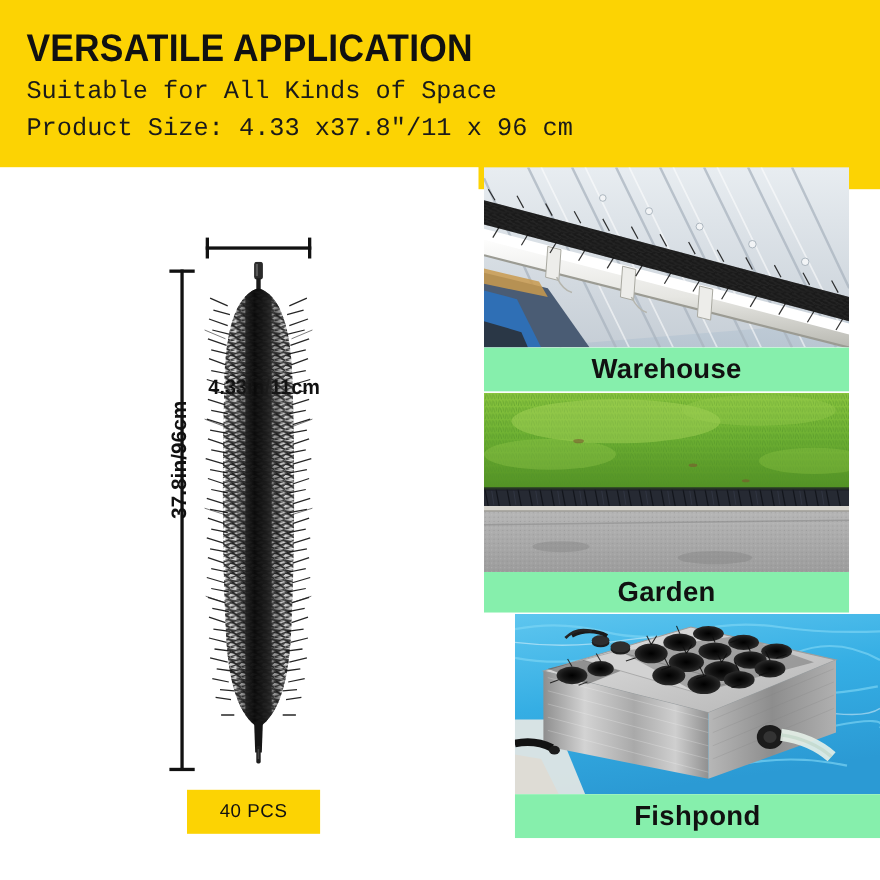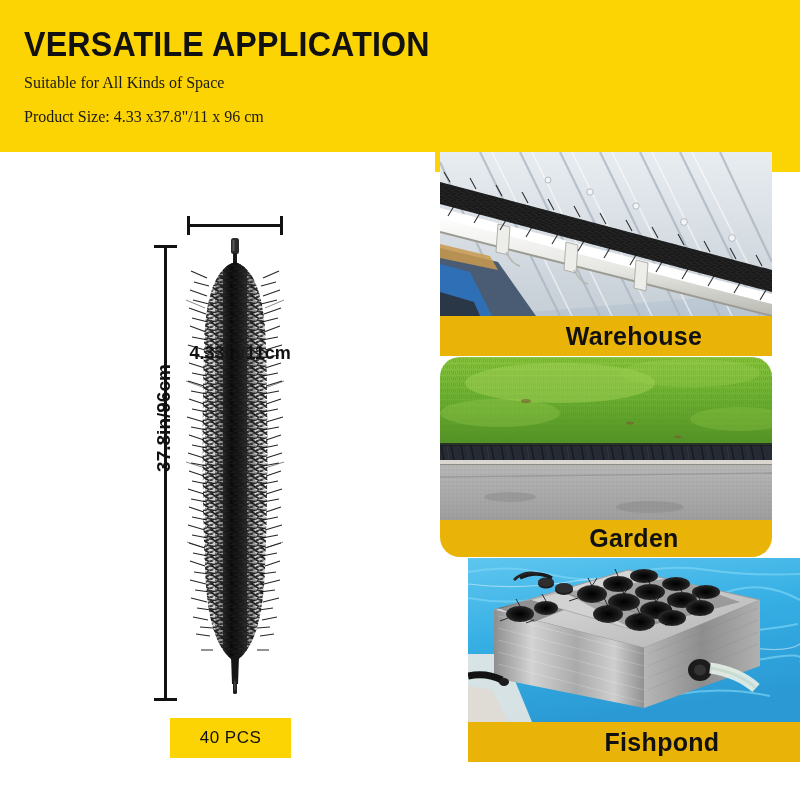--- a/index.html
+++ b/index.html
@@ -36,8 +36,8 @@
     white-space: nowrap;
   }
   .header-sub {
-    font-family: Liberation Serif, serif;
-    font-size: 16px;
+    font-family: Liberation Mono, monospace;
+    font-size: 23px;
     line-height: 30px;
     color: #1a1a1a;
     white-space: nowrap;

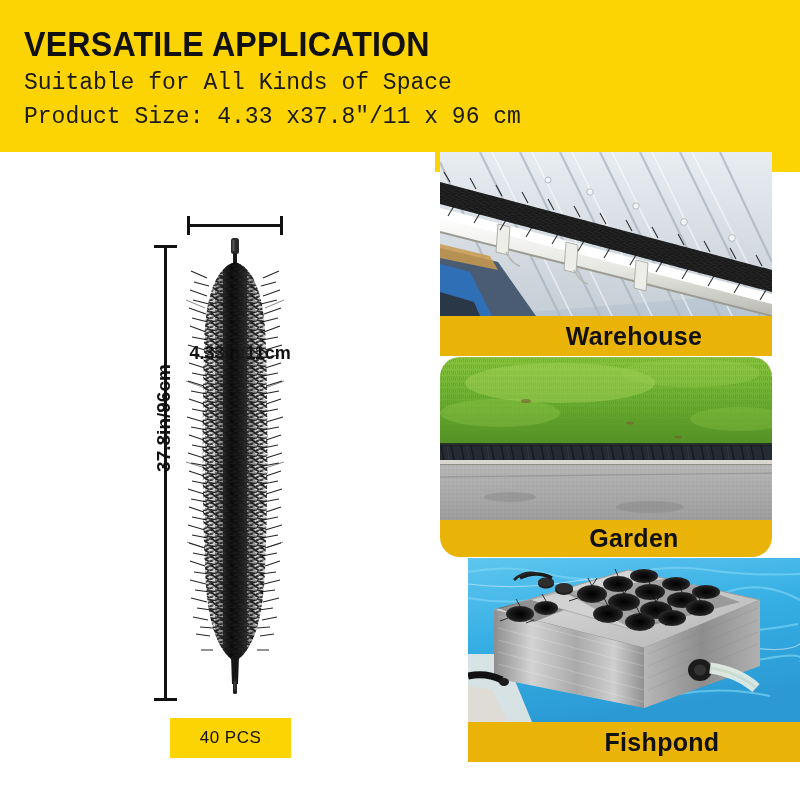--- a/index.html
+++ b/index.html
@@ -152,7 +152,7 @@
     position: absolute;
     left: 0;
     width: 332px;
-    background: #eab308;
+    background: #86efac;
     display: flex;
     align-items: center;
     justify-content: center;
@@ -161,7 +161,6 @@
     font-size: 25px;
     color: #111111;
     letter-spacing: 0.3px;
-    padding-left: 28px;
   }
 
   

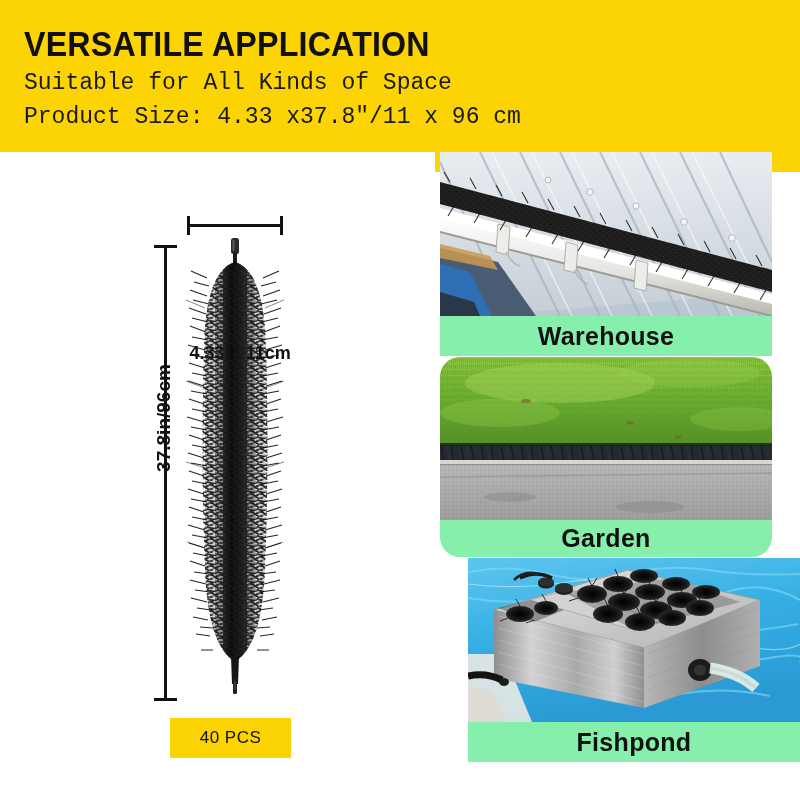--- a/index.html
+++ b/index.html
@@ -168,7 +168,7 @@
   .panel-1 .panel-photo  { height: 164px; }
   .panel-1 .panel-caption{ top: 164px; height: 40px; }
 
-  .panel-2 { top: 205px; height: 200px; border-radius: 20px; }
+  .panel-2 { top: 205px; height: 200px; }
   .panel-2 .panel-photo  { height: 163px; }
   .panel-2 .panel-caption{ top: 163px; height: 37px; }
 

